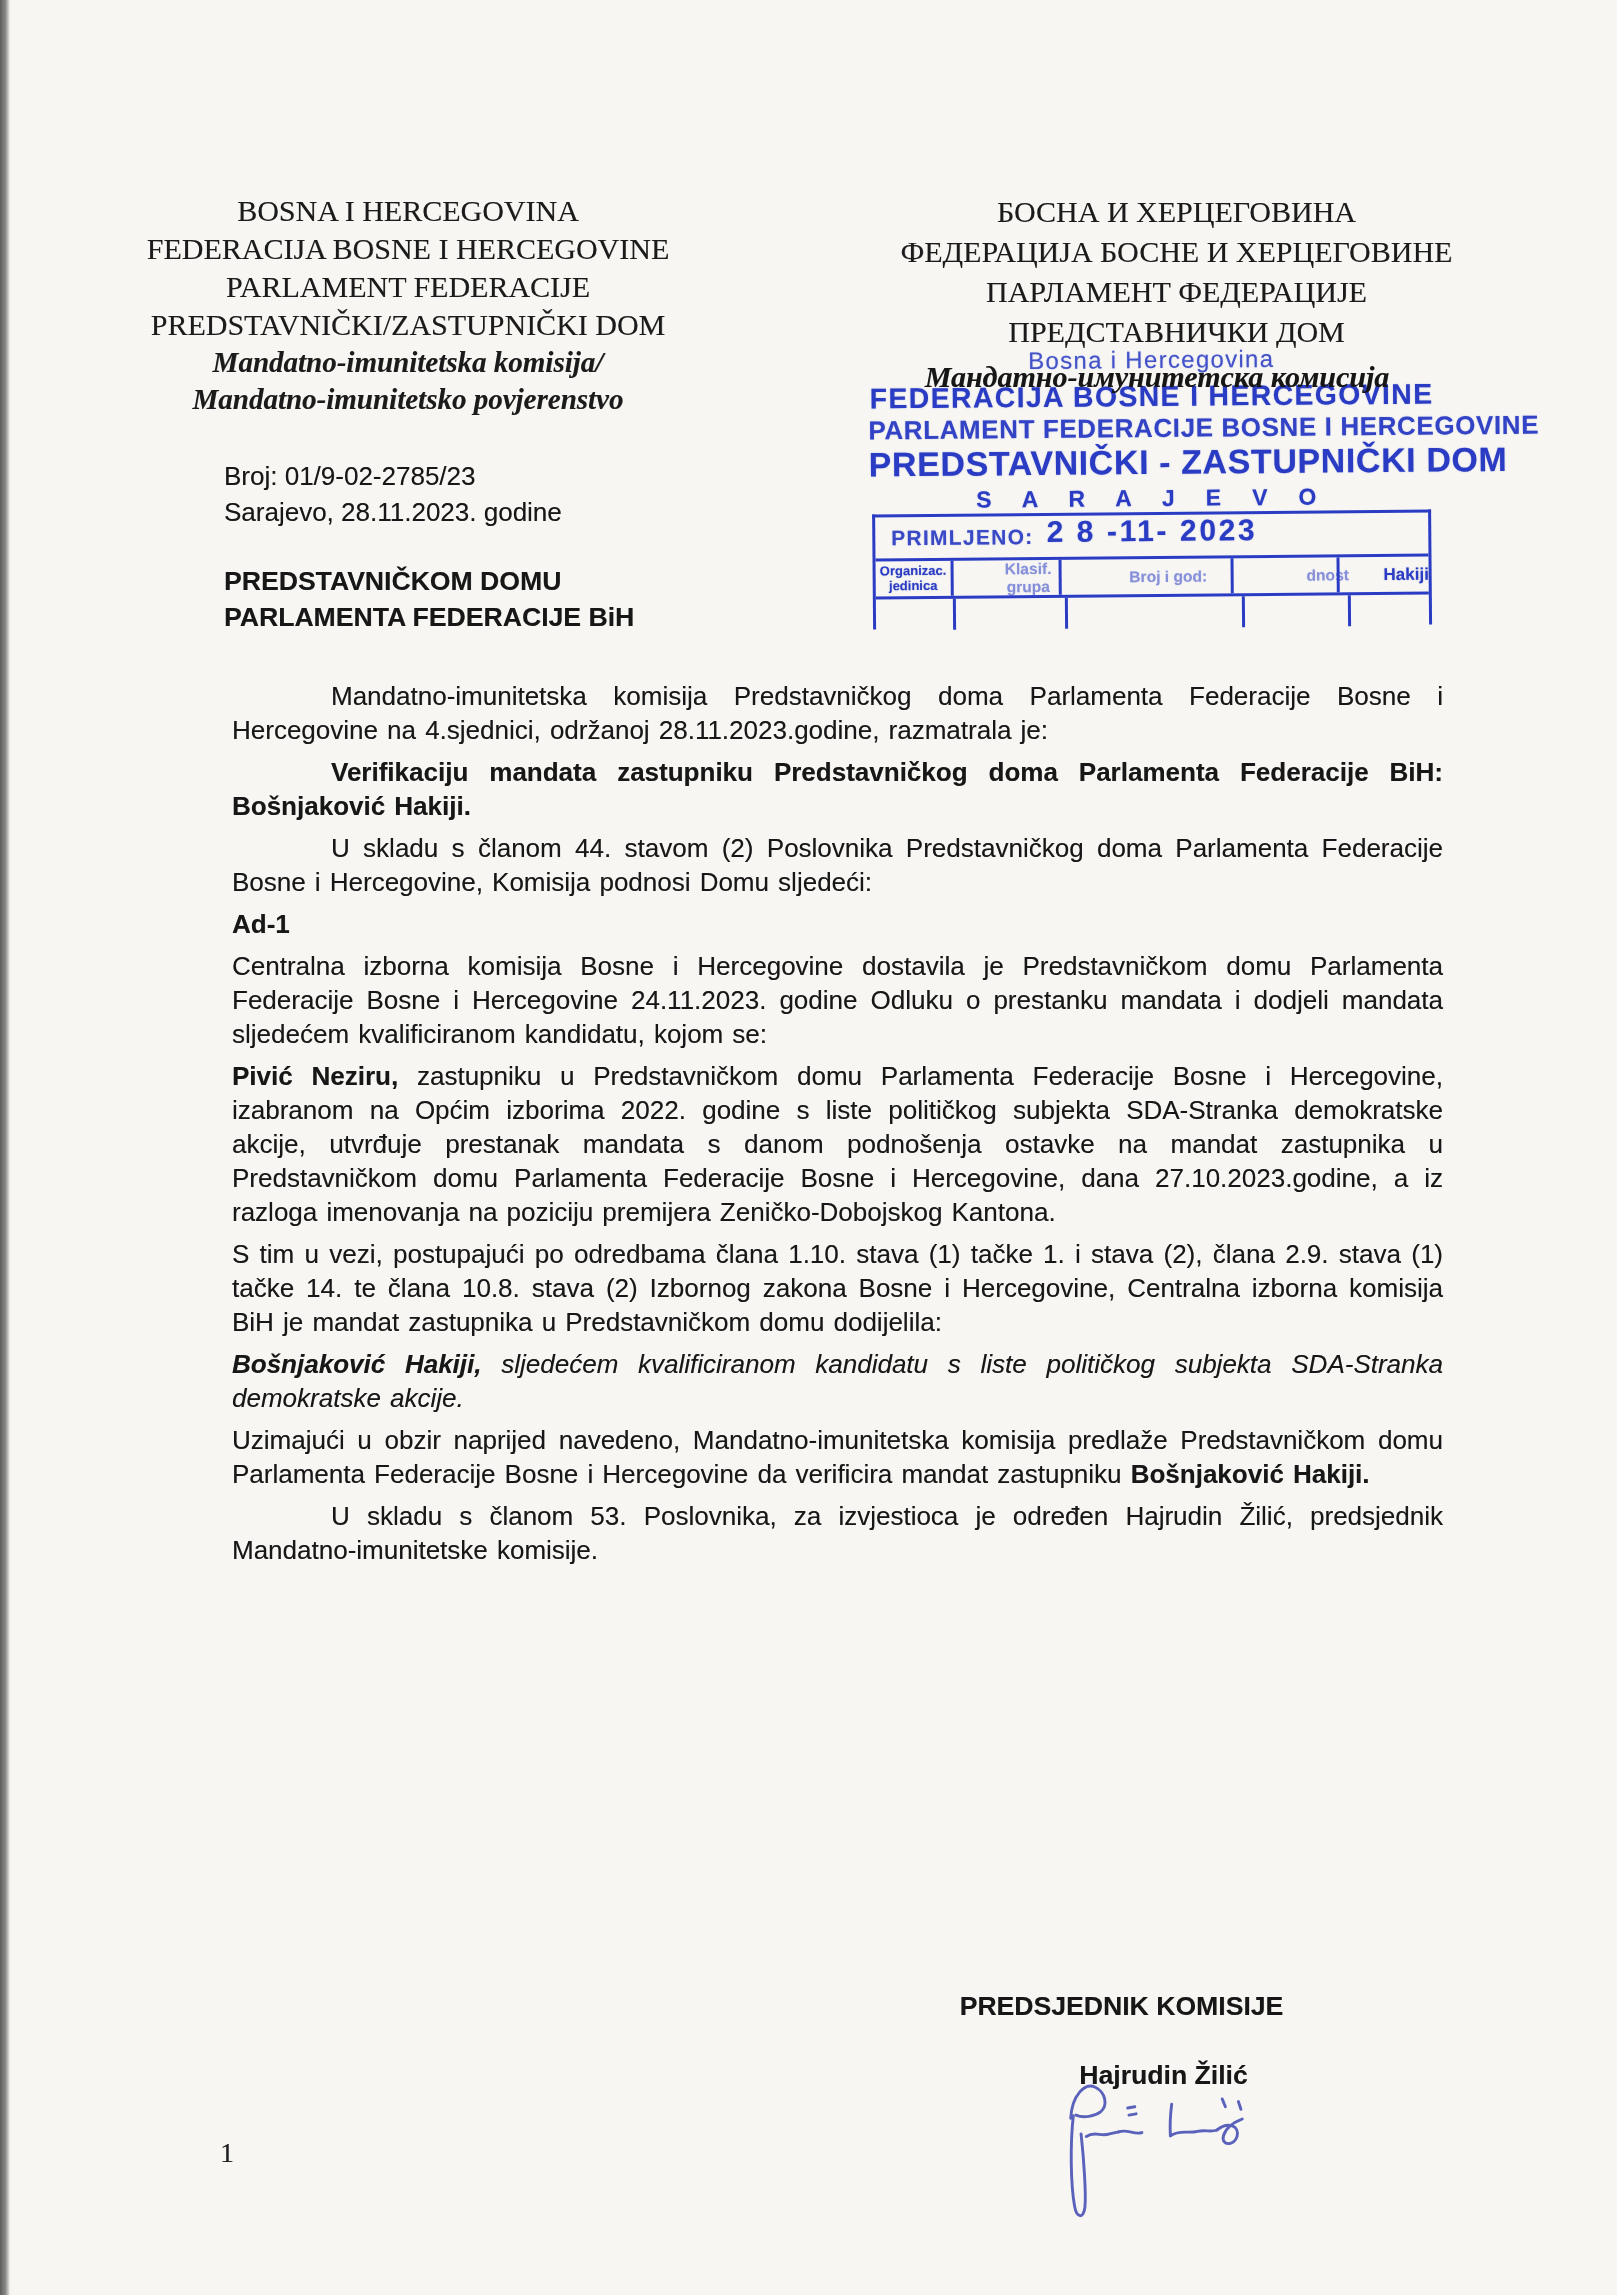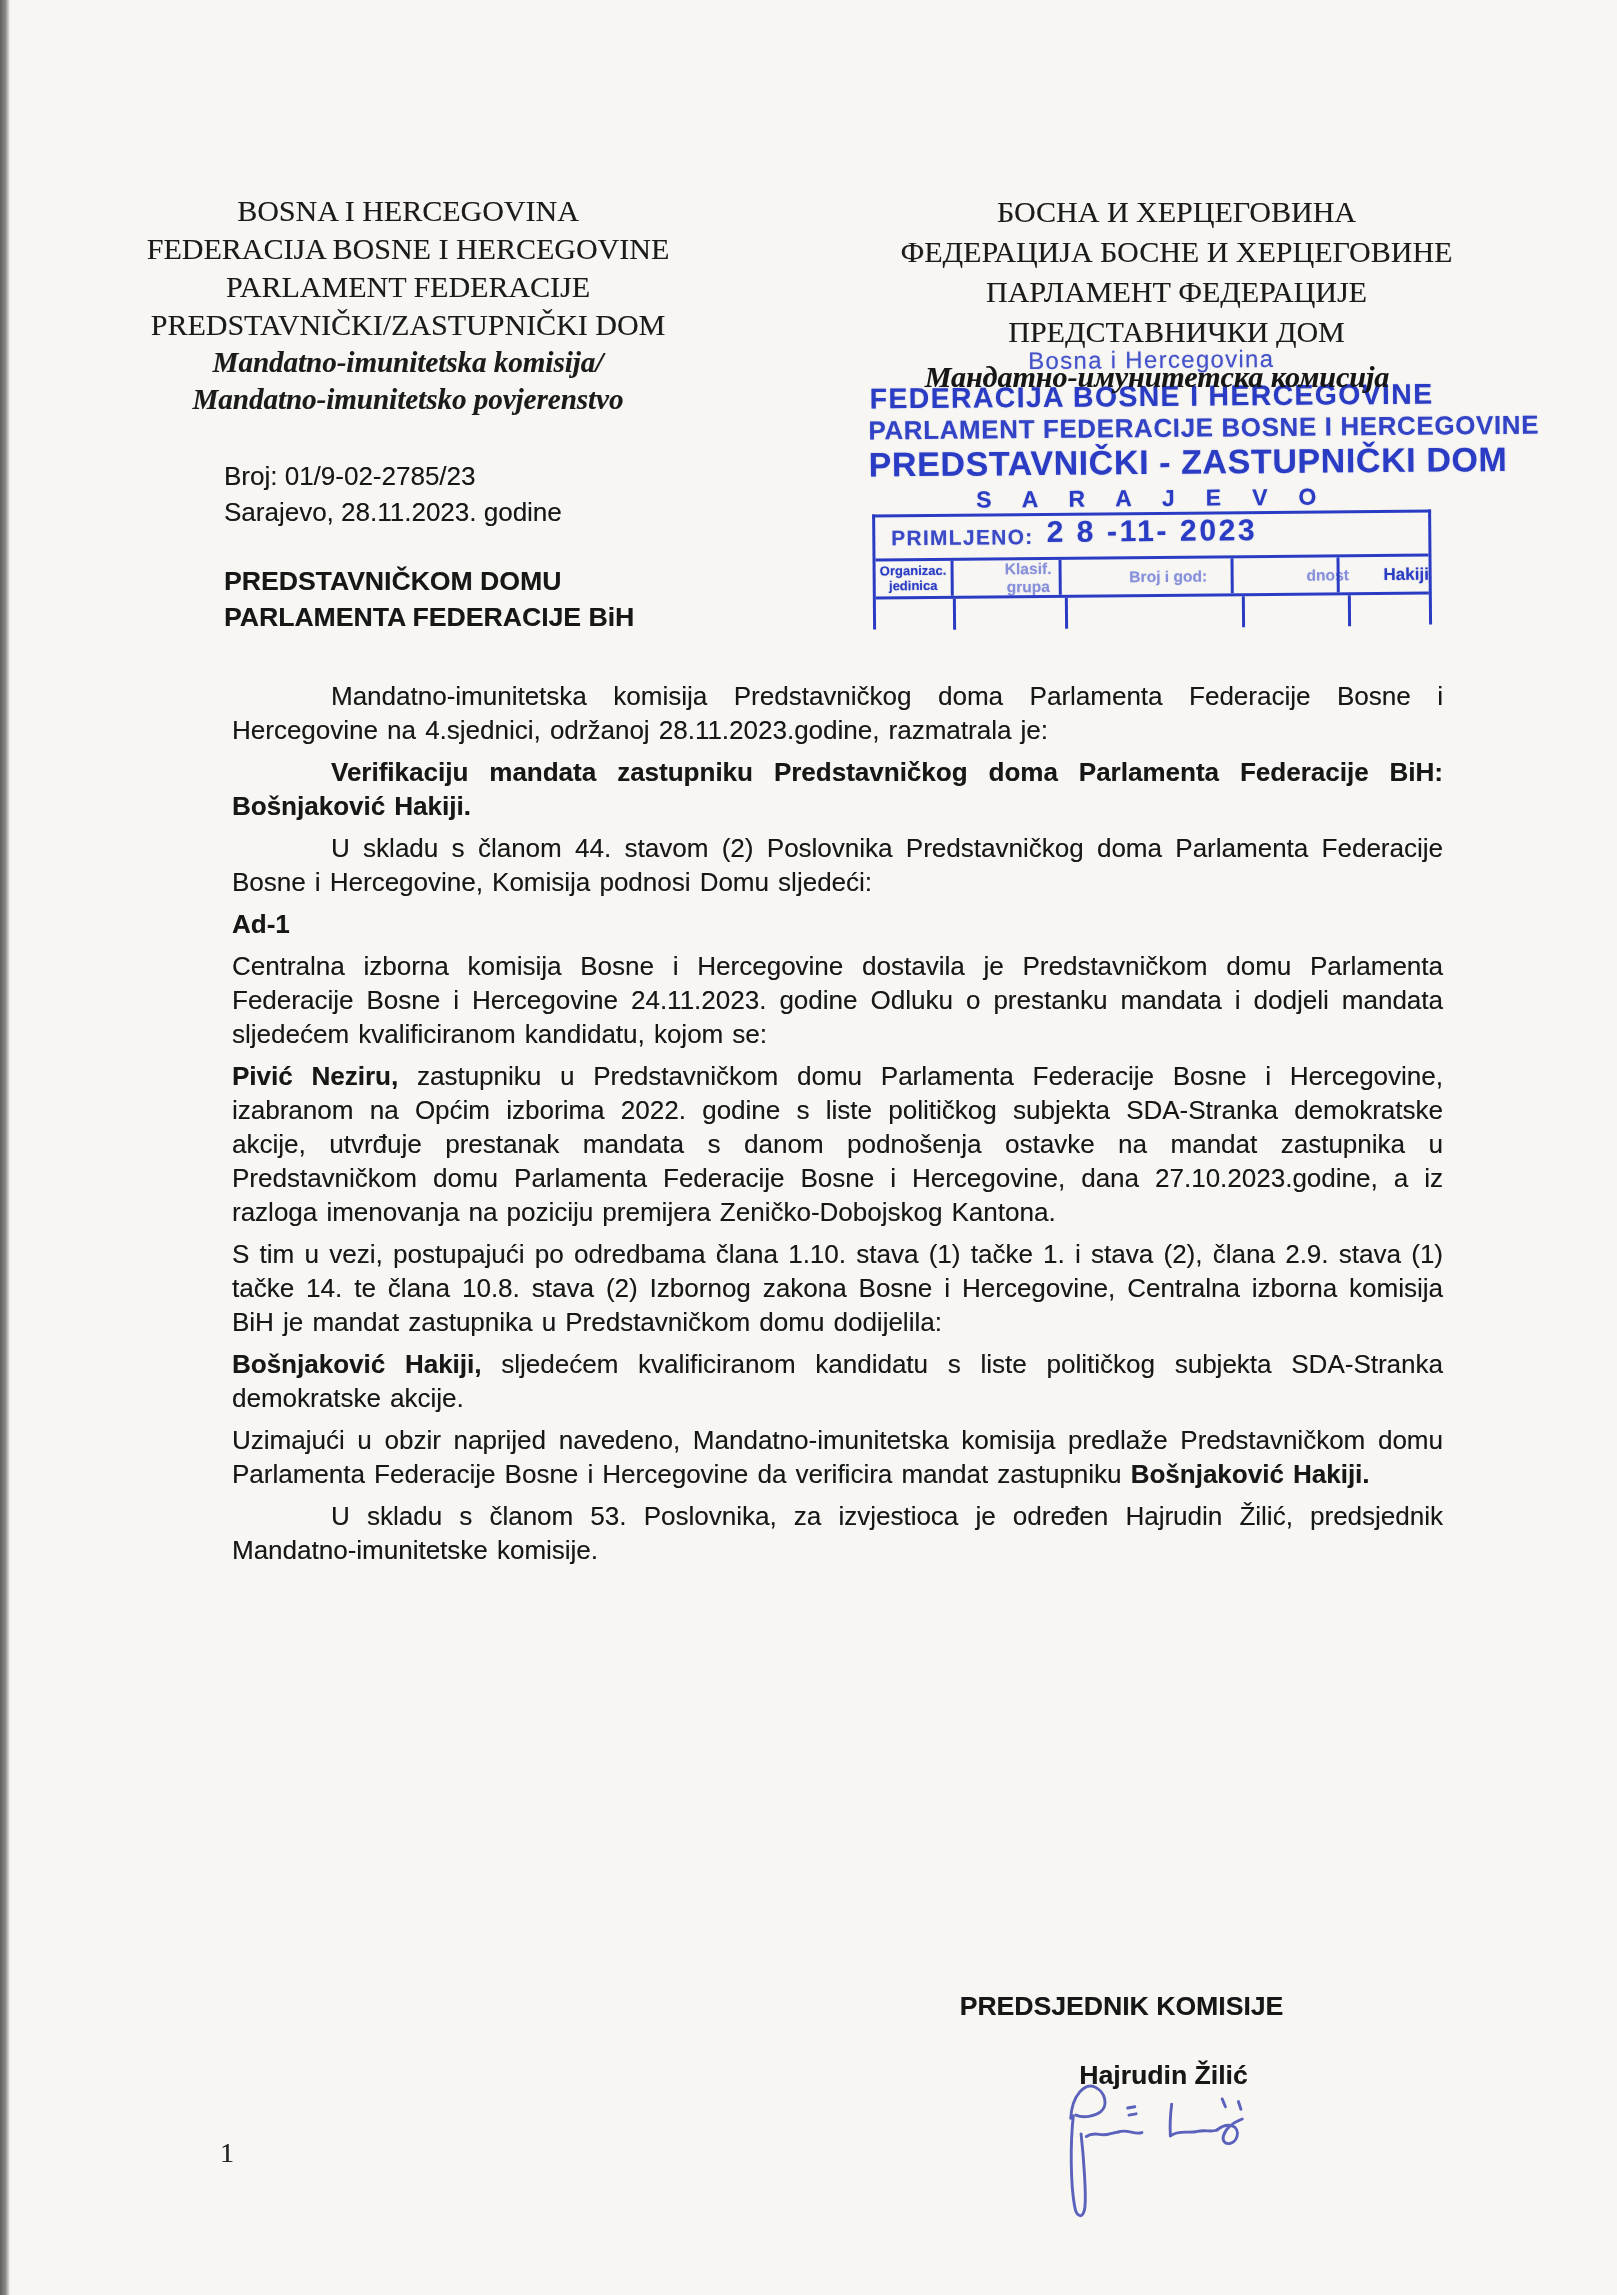--- a/index.html
+++ b/index.html
@@ -89,7 +89,7 @@
   .mt-p4{margin-top:27px;}
   .mt-p5{margin-top:37px;}
   .mt-p6{margin-top:45px;}
-  .mt-p7{margin-top:35px;}
+  .mt-p7{margin-top:35px;font-style:italic;}
   .mt-p8{margin-top:49px;}
   .mt-p9{margin-top:34px;}
   .b{font-weight:700;}

